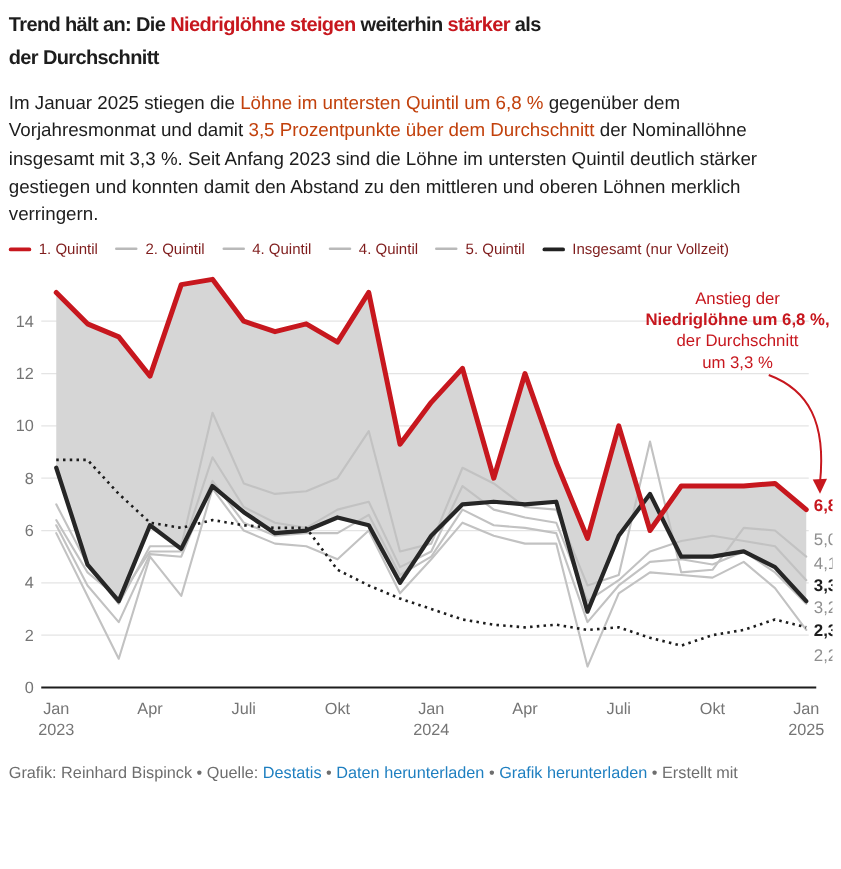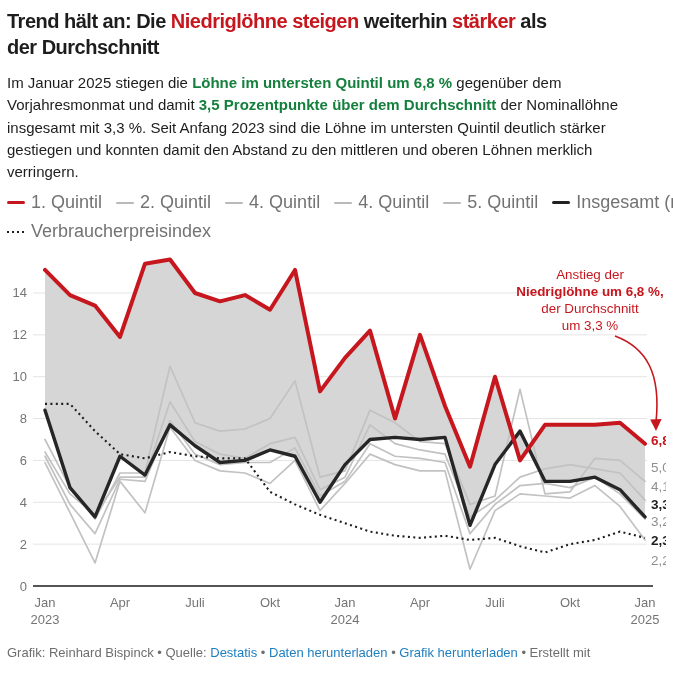--- a/index.html
+++ b/index.html
@@ -5,7 +5,7 @@
   html,body{margin:0;padding:0;background:#ffffff;}
   body{width:673px;font-family:"Liberation Sans",sans-serif;color:#1d1d1d;}
   .page{position:relative;padding:8px 7px 0 7px;}
-  h1.headline{font-size:20px;line-height:26px;margin:0 0 12px 0;letter-spacing:-0.5px;font-weight:bold;}
+  h1.headline{font-size:16px;line-height:26px;margin:0 0 12px 0;letter-spacing:-0.5px;font-weight:bold;}
   h1.headline .red{color:#c7171e;}
   p.intro{font-size:15px;line-height:22.3px;margin:0 0 9px 0;max-width:632px;}
   p.intro .em{color:#15803d;font-weight:bold;}

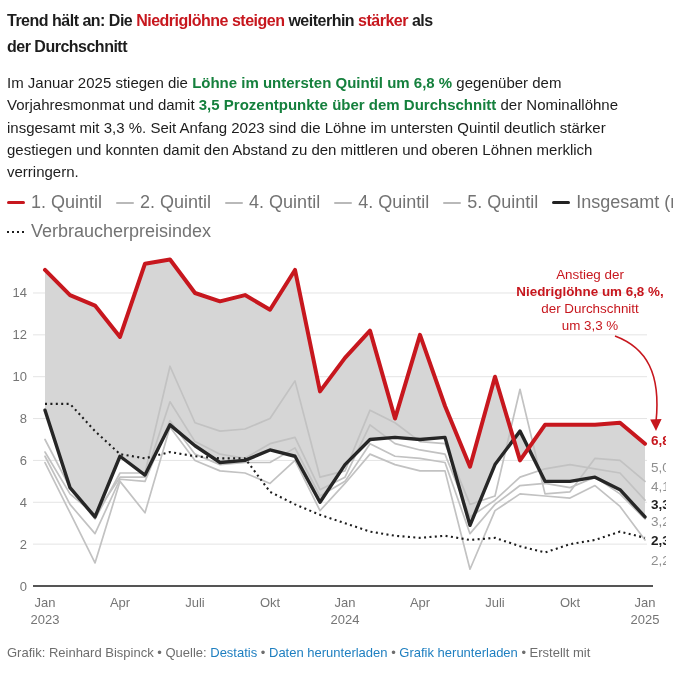--- a/index.html
+++ b/index.html
@@ -8,7 +8,7 @@
   h1.headline{font-size:16px;line-height:26px;margin:0 0 12px 0;letter-spacing:-0.5px;font-weight:bold;}
   h1.headline .red{color:#c7171e;}
   p.intro{font-size:15px;line-height:22.3px;margin:0 0 9px 0;max-width:632px;}
-  p.intro .em{color:#15803d;font-weight:bold;}
+  p.intro .em{color:#c2410c;font-weight:normal;}
   .subtitle{font-size:14.5px;line-height:18px;margin:0 0 11px 0;color:#1d1d1d;}
   .legend{font-size:18px;color:#737373;margin-bottom:3px;}
   .legend-row{display:flex;gap:14px;margin-bottom:8px;align-items:center;}

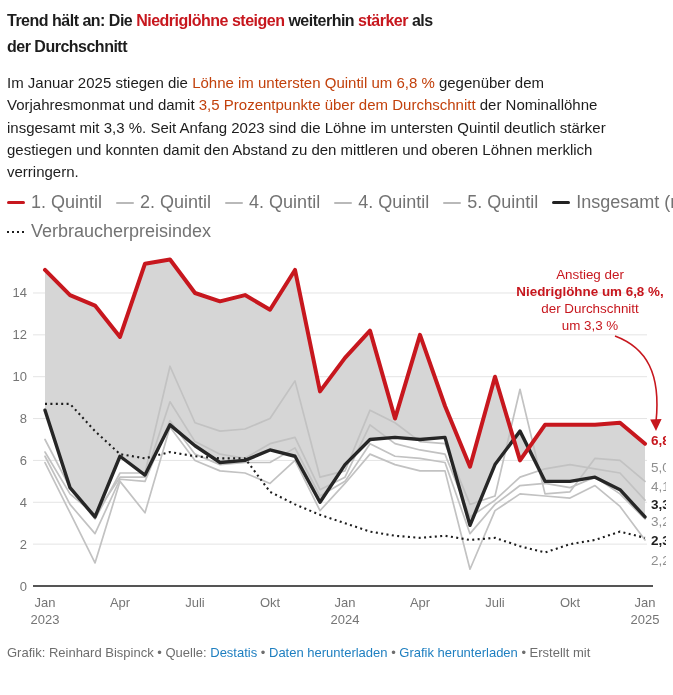--- a/index.html
+++ b/index.html
@@ -10,7 +10,7 @@
   p.intro{font-size:15px;line-height:22.3px;margin:0 0 9px 0;max-width:632px;}
   p.intro .em{color:#c2410c;font-weight:normal;}
   .subtitle{font-size:14.5px;line-height:18px;margin:0 0 11px 0;color:#1d1d1d;}
-  .legend{font-size:18px;color:#737373;margin-bottom:3px;}
+  .legend{font-size:12px;color:#7f1d1d;margin-bottom:3px;}
   .legend-row{display:flex;gap:14px;margin-bottom:8px;align-items:center;}
   .legend-item{display:flex;align-items:center;gap:6px;white-space:nowrap;}
   .swatch{width:18px;flex:0 0 18px;border-radius:2px;}

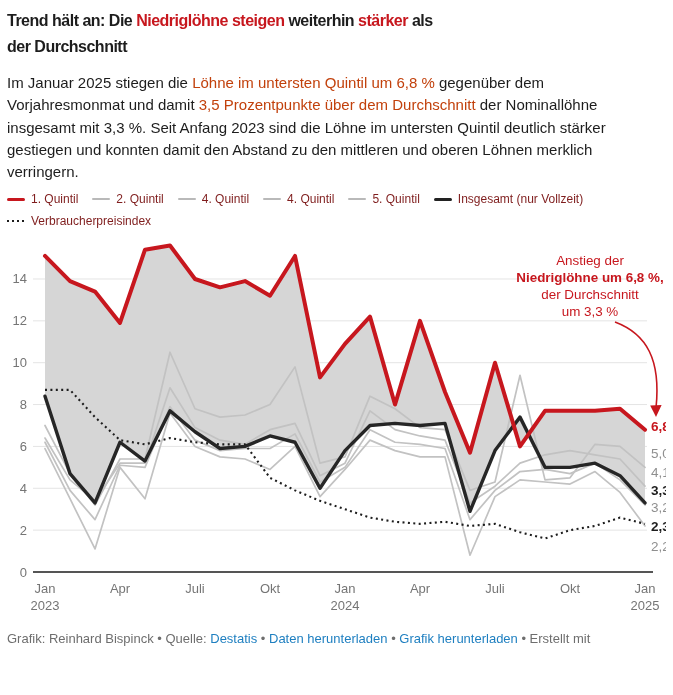--- a/index.html
+++ b/index.html
@@ -67,12 +67,6 @@
           <span>Insgesamt (nur Vollzeit)</span>
         </span>
     </div>
-    <div class="legend-row">
-      <span class="legend-item">
-          <span class="swatch dotted"></span>
-          <span>Verbraucherpreisindex</span>
-        </span>
-    </div>
   </div>
 
   <div class="chart-wrap">

